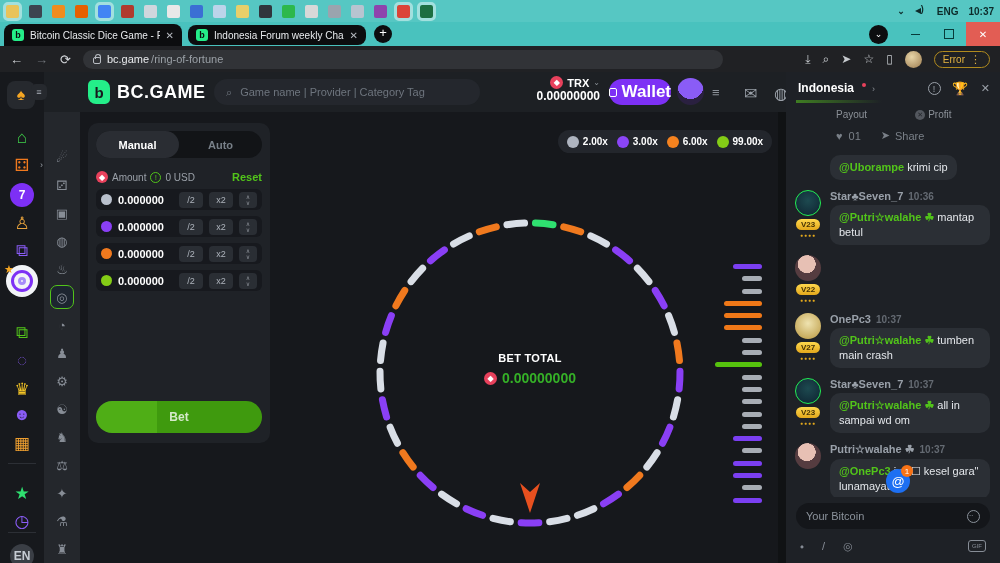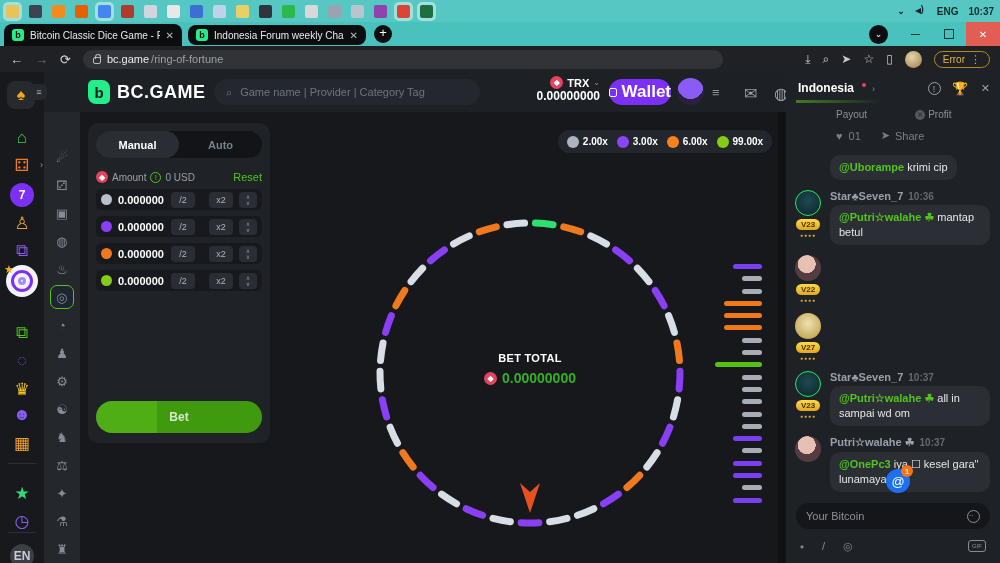--- a/index.html
+++ b/index.html
@@ -101,7 +101,7 @@
   .tg.active { background:#2a2d33; color:#fff; }
   .amountrow { margin-top:13px; display:flex; align-items:center; gap:4px; font-size:10px; color:#9aa0a8; }
   .info-ic { width:11px; height:11px; border-radius:50%; border:1px solid #52c41a; color:#52c41a; font-size:8px; display:flex; align-items:center; justify-content:center; }
-  .resetbtn { margin-left:auto; color:#52c41a; font-size:11px; font-weight:normal; }
+  .resetbtn { margin-left:auto; color:#52c41a; font-size:11px; font-weight:bold; }
   .betrow { margin-top:6px; height:21px; background:#17191e; border-radius:6px; display:flex; align-items:center; padding:0 5px; gap:6px; }
   .br-dot { width:11px; height:11px; border-radius:50%; flex:none; }
   .br-val { color:#fff; font-size:11px; font-weight:bold; }

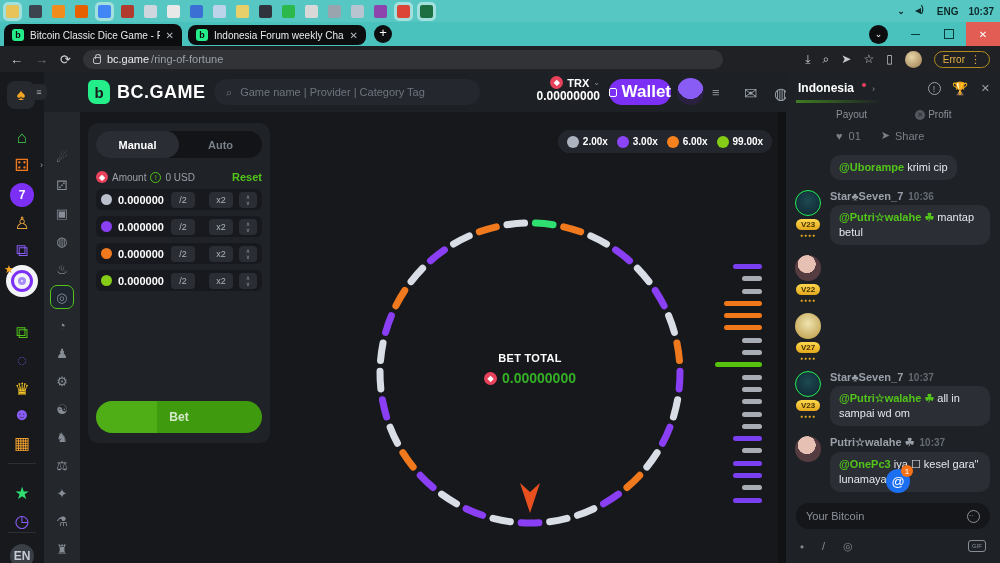--- a/index.html
+++ b/index.html
@@ -106,7 +106,7 @@
   .br-dot { width:11px; height:11px; border-radius:50%; flex:none; }
   .br-val { color:#fff; font-size:11px; font-weight:bold; }
   .br-btn { margin-left:auto; width:24px; height:16px; background:#2a2e34; border-radius:4px; color:#aeb4bd; font-size:9px; display:flex; align-items:center; justify-content:center; }
-  .br-btn + .br-btn { margin-left:8px; }
+  .br-btn + .br-btn { margin-left:0; }
   .br-step { width:18px; height:16px; background:#2a2e34; border-radius:4px; display:flex; flex-direction:column; align-items:center; justify-content:center; color:#8b9097; font-size:6px; line-height:6px; }
   .betbtn { position:absolute; left:8px; bottom:10px; width:166px; height:32px; border-radius:16px; background:linear-gradient(90deg,#4fae16 0 37%,#3f9a0e 37%); color:rgba(255,255,255,.78); font-size:12px; font-weight:bold; display:flex; align-items:center; justify-content:center; }
 

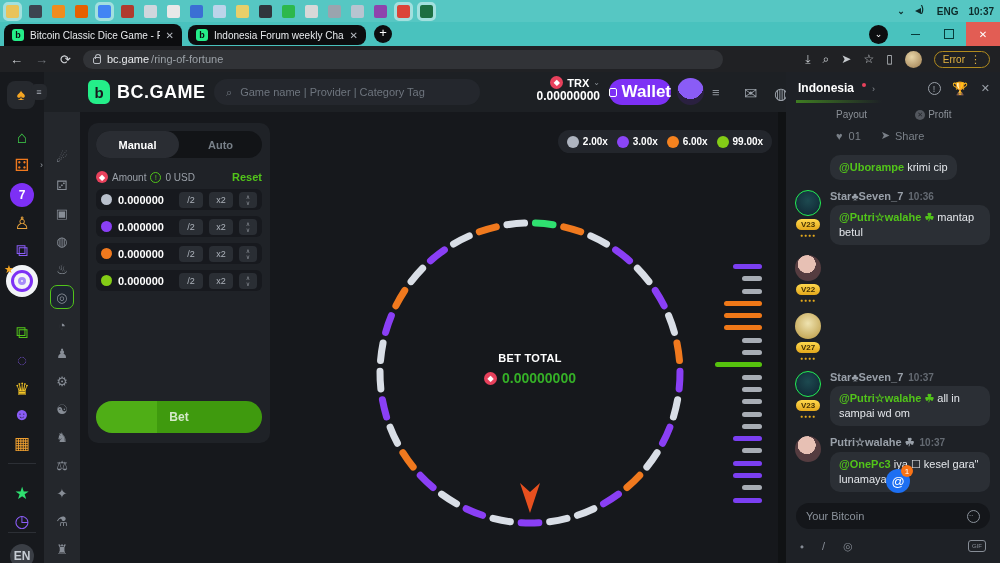--- a/index.html
+++ b/index.html
@@ -536,6 +536,7 @@
                 <div class="vbadge">V27</div>
                 <div class="vstars">●●●●</div>
               </div>
+              <div class="mcol"><div class="mname">OnePc3<span class="mtime">10:37</span></div><div class="bubble"><span class="mention">@Putri☆walahe ☘</span><span> tumben main crash</span></div></div>
             </div>
             <div class="msg">
               <div class="avcol">

